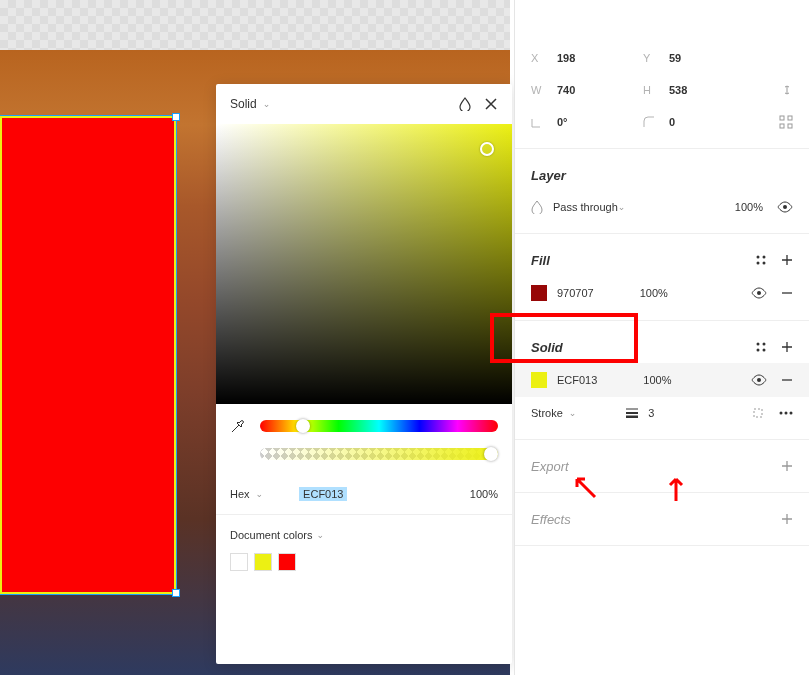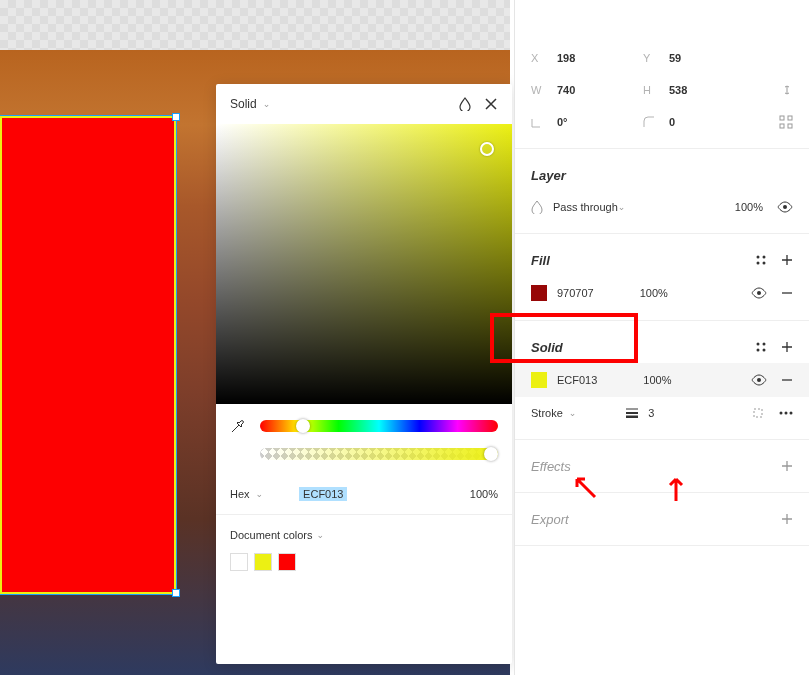--- a/index.html
+++ b/index.html
@@ -322,7 +322,7 @@
 
   <div class="rp-section">
     <div class="sec-header">
-      <span class="sec-title" style="color:#999;font-weight:400">Effects</span>
+      <span class="sec-title" style="color:#999;font-weight:400">Export</span>
       <div class="sec-icons">
           <span class="icon">
             <svg width="12" height="12" viewBox="0 0 12 12">
@@ -335,7 +335,7 @@
 
   <div class="rp-section">
     <div class="sec-header">
-      <span class="sec-title" style="color:#999;font-weight:400">Export</span>
+      <span class="sec-title" style="color:#999;font-weight:400">Effects</span>
       <div class="sec-icons">
           <span class="icon">
             <svg width="12" height="12" viewBox="0 0 12 12">

